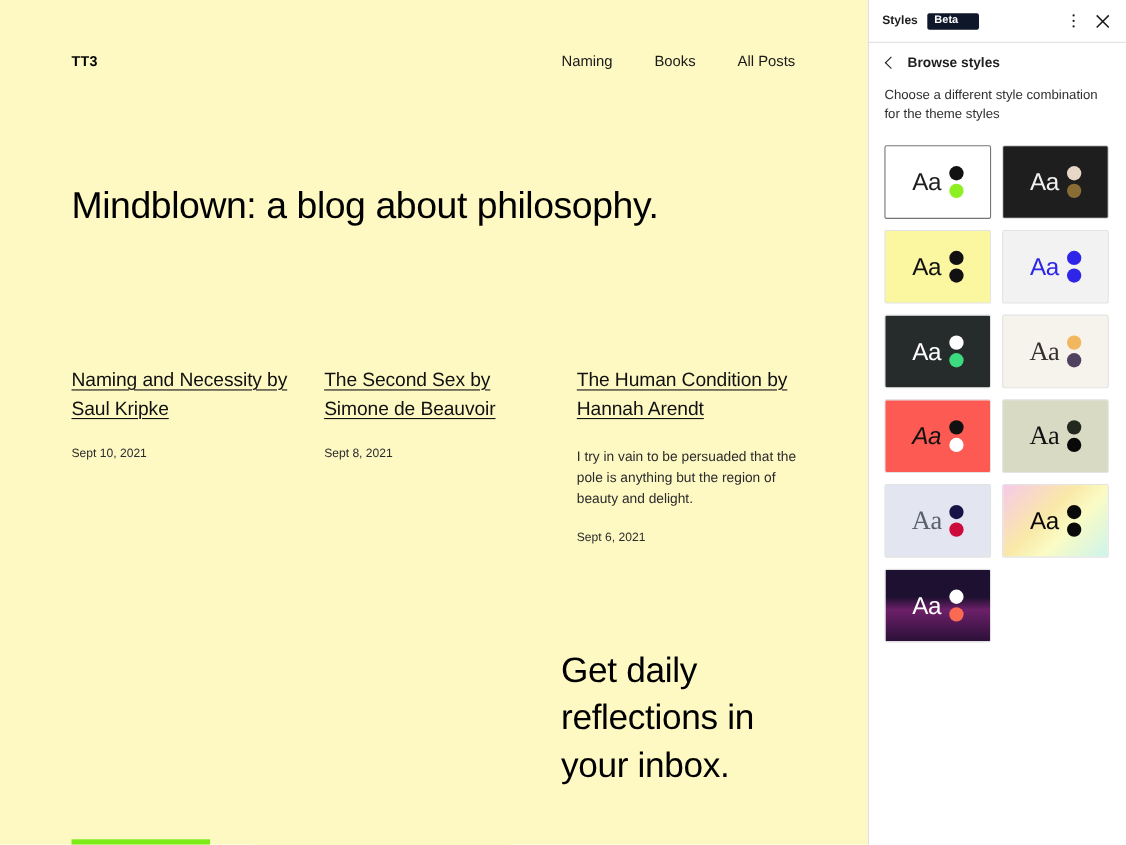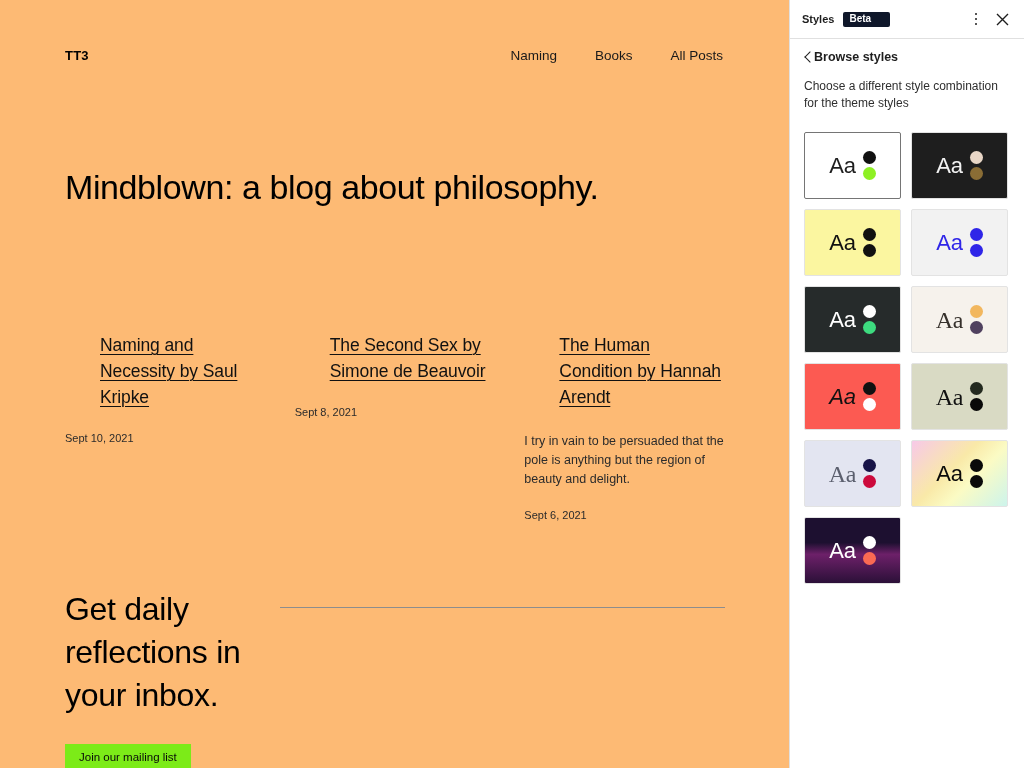--- a/index.html
+++ b/index.html
@@ -15,7 +15,7 @@
   .canvas {
     position: relative;
     width: 789px; height: 768px;
-    background: #fdba74;
+    background: #fef9c3;
     overflow: hidden;
   }
 

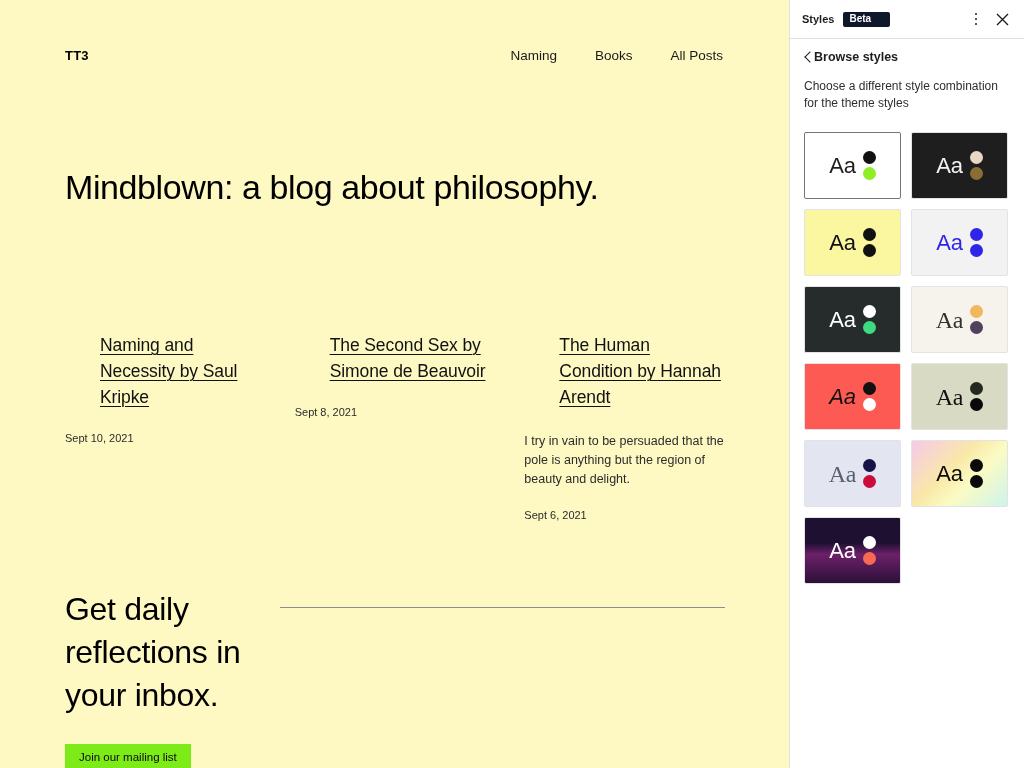--- a/index.html
+++ b/index.html
@@ -117,7 +117,7 @@
   .dots-v i { width: 2.5px; height: 2.5px; border-radius: 50%; background: #1e1e1e; display: block; }
 
   .sb-back {
-    display: flex; align-items: center; 
+    display: flex; align-items: center; gap: 11px;
     padding: 11px 12px 6px 14px;
     cursor: pointer;
   }

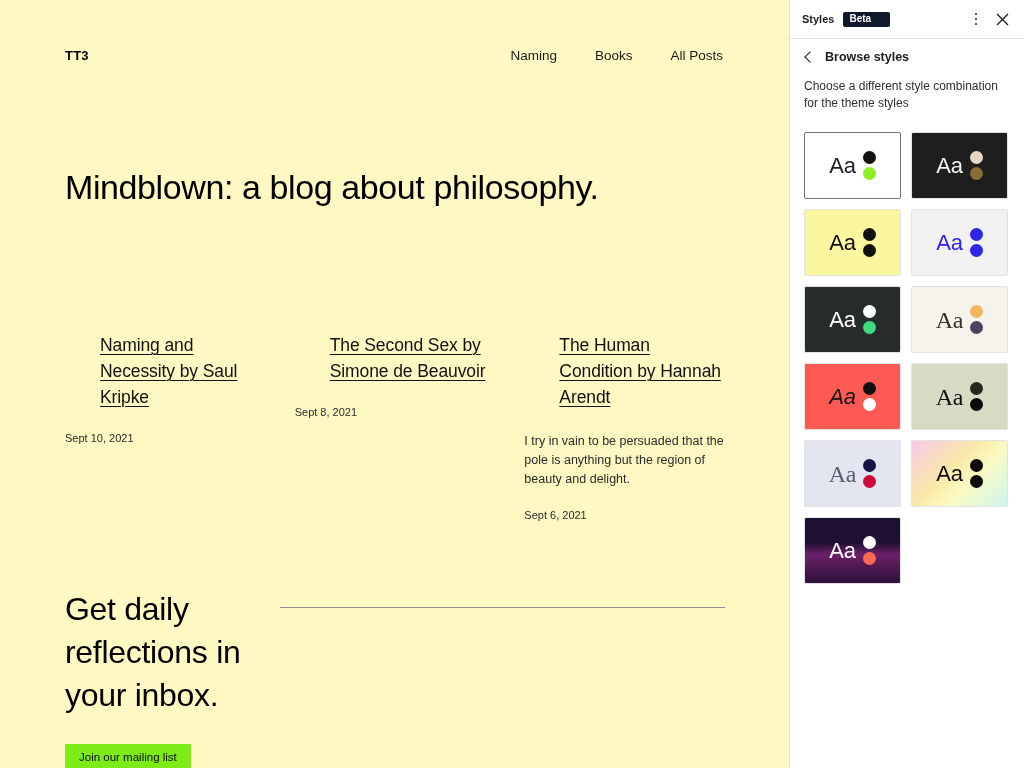--- a/index.html
+++ b/index.html
@@ -52,7 +52,7 @@
     text-decoration: underline; text-underline-offset: 3px;
     text-decoration-thickness: 1px; letter-spacing: -0.1px;
   }
-  .post-title-wrap { margin-bottom: 22px; margin-left: 35px; }
+  .post-title-wrap { margin-bottom: 22px; }
   .post-excerpt {
     font-size: 12.5px; line-height: 19px; color: #2b2b2b;
     margin-bottom: 20px;

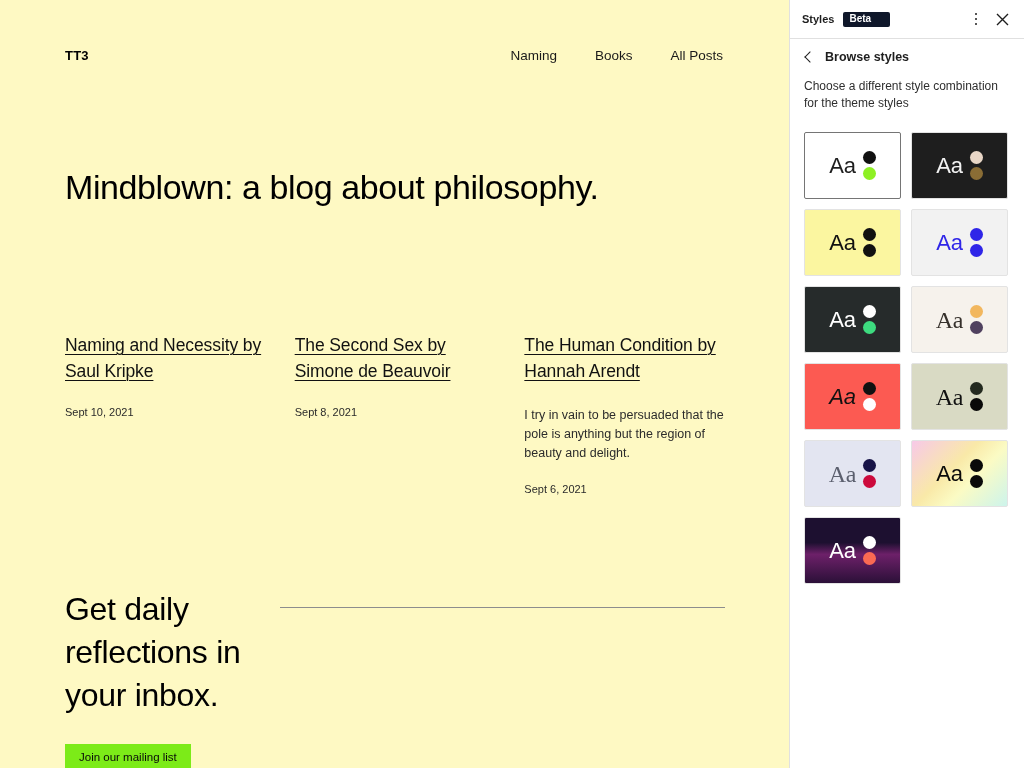--- a/index.html
+++ b/index.html
@@ -64,7 +64,7 @@
     position: absolute;
     left: 65px; top: 588px; width: 660px;
   }
-  .nl-row { display: flex; align-items: flex-start; }
+  .nl-row { display: flex; align-items: flex-end; flex-direction: column; }
   .nl-heading {
     width: 215px;
     font-size: 32px; line-height: 43px; font-weight: 400;

